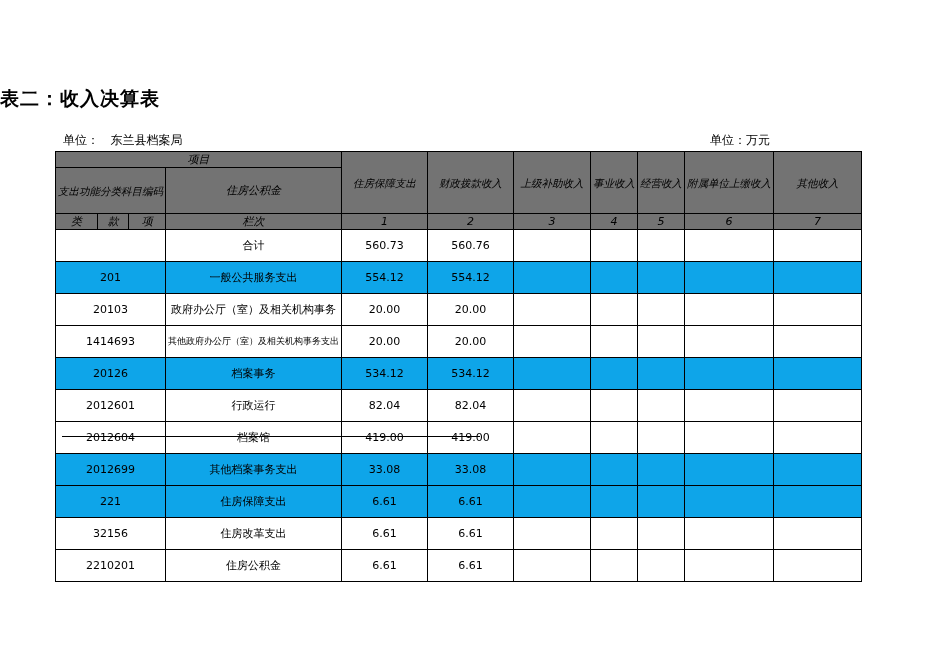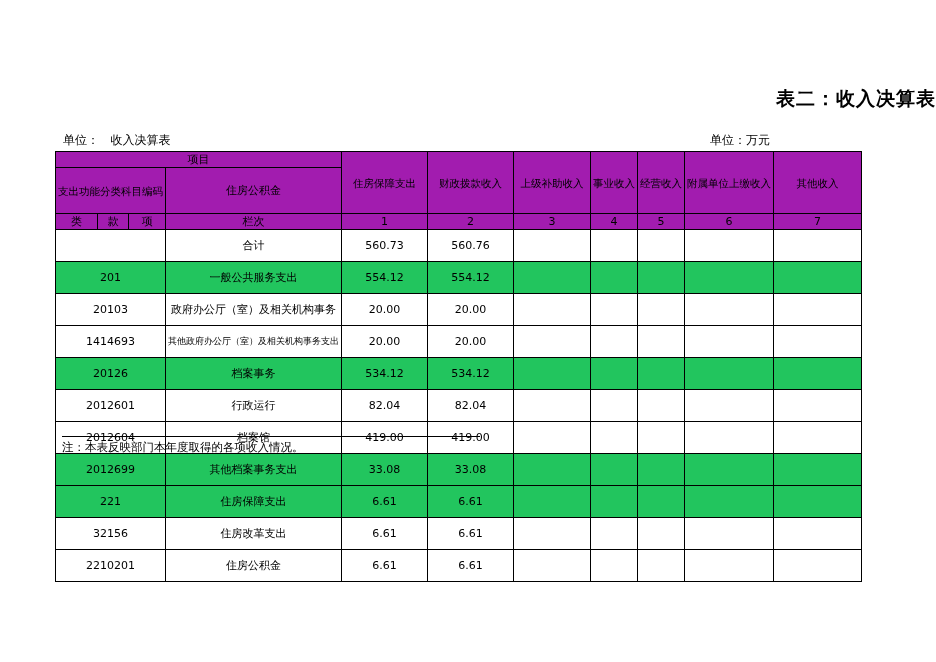--- a/index.html
+++ b/index.html
@@ -25,7 +25,7 @@
     left: 0;
     top: 86px;
     width: 936px;
-    text-align: right;
+    text-align: left;
     font-size: 19px;
     font-weight: bold;
     font-family: "DejaVu Sans", sans-serif;

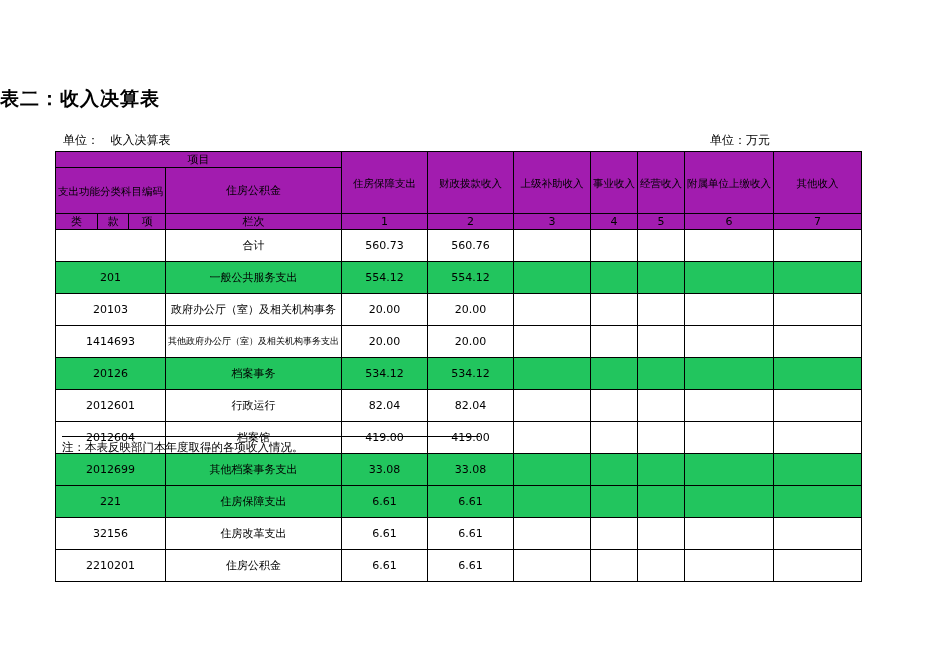--- a/index.html
+++ b/index.html
@@ -119,7 +119,7 @@
 
   <div class="title">表二：收入决算表</div>
 
-  <div class="unit-left">单位：   收入决算表</div>
+  <div class="unit-left">单位：   东兰县档案局</div>
   <div class="unit-right">单位：万元</div>
 
   <table class="sheet">

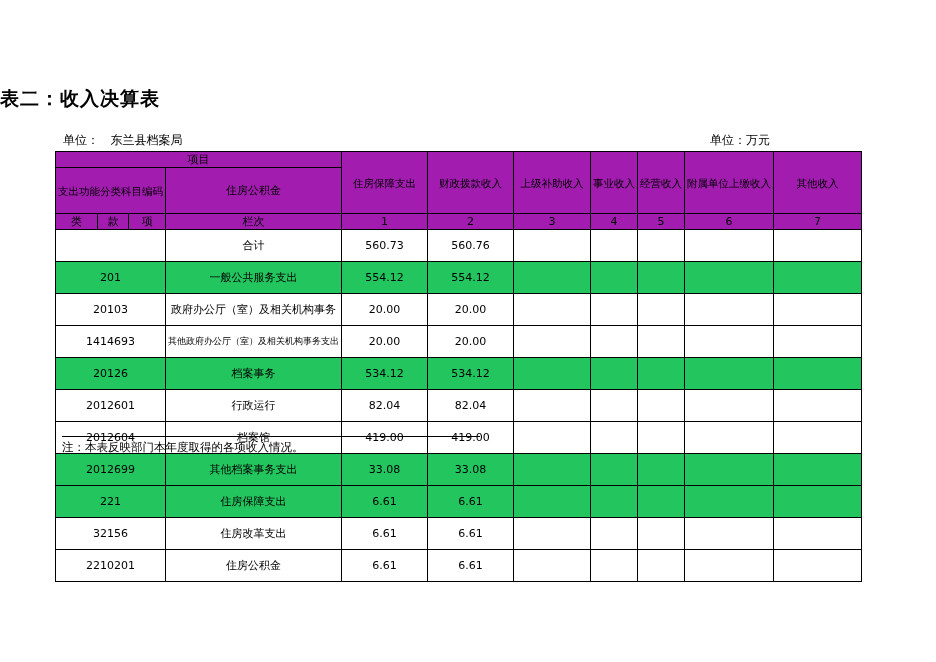--- a/index.html
+++ b/index.html
@@ -77,8 +77,9 @@
   .c-other{ width: 88px; }
 
   .hdr {
-    background: #a21caf;
+    background: #737373;
     font-size: 11px;
+    font-style: italic;
   }
   .hdr-tall { height: 46px; }
   .hdr-small { height: 16px; }

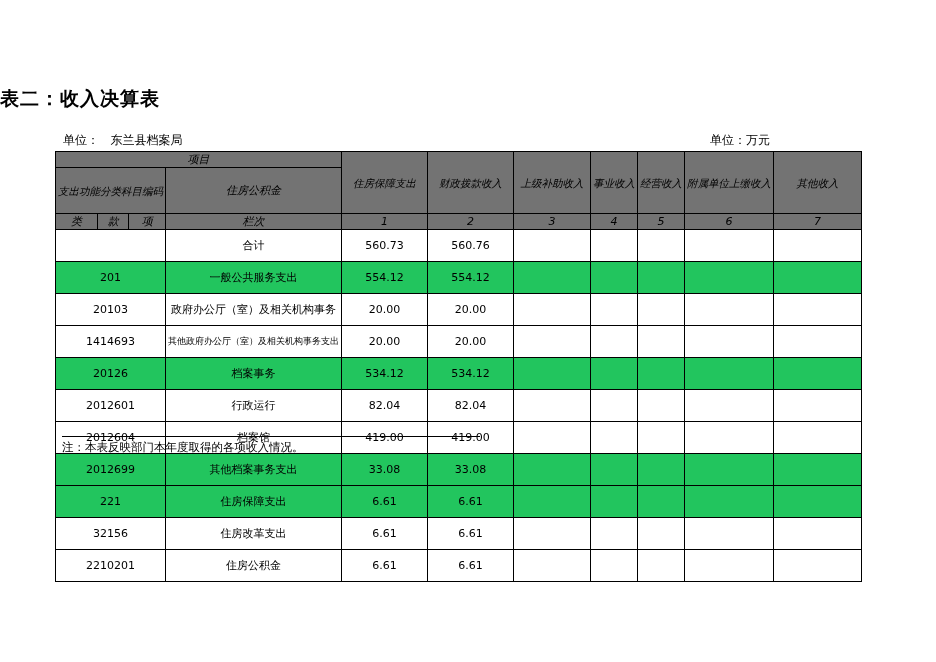--- a/index.html
+++ b/index.html
@@ -85,7 +85,7 @@
   .hdr-small { height: 16px; }
   .hdr-vert { font-size: 10.5px; line-height: 12px; white-space: normal; }
   .row { height: 32px; }
-  .row-shade { background: #22c55e; }
+  .row-shade { background: #0ea5e9; }
   .lbl-left {
     text-align: left;
     padding-left: 4px;

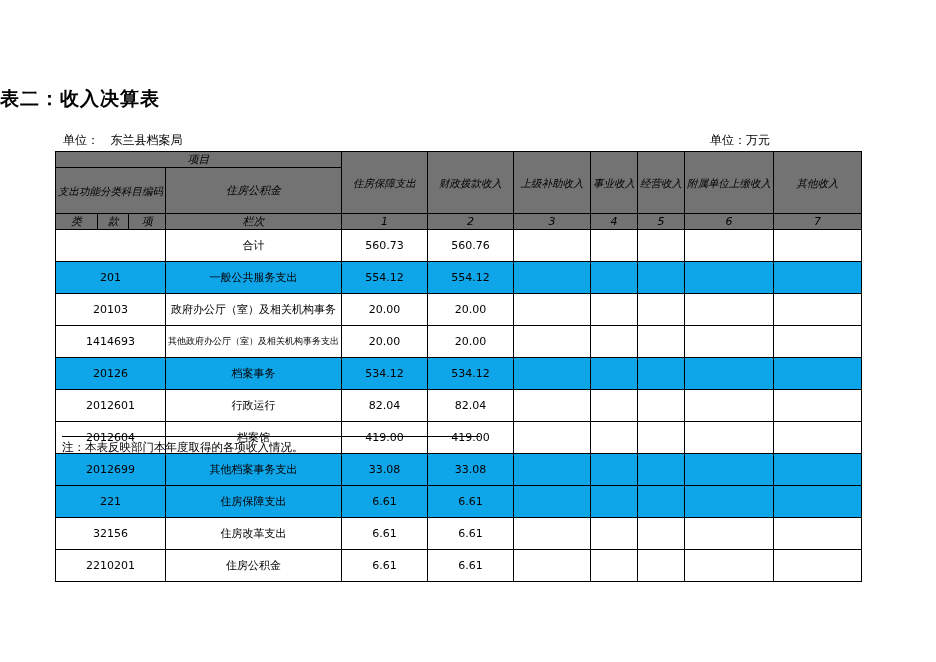--- a/index.html
+++ b/index.html
@@ -292,7 +292,6 @@
   </table>
 
   <div class="note-line"></div>
-  <div class="note">注：本表反映部门本年度取得的各项收入情况。</div>
 
 </div>
 

